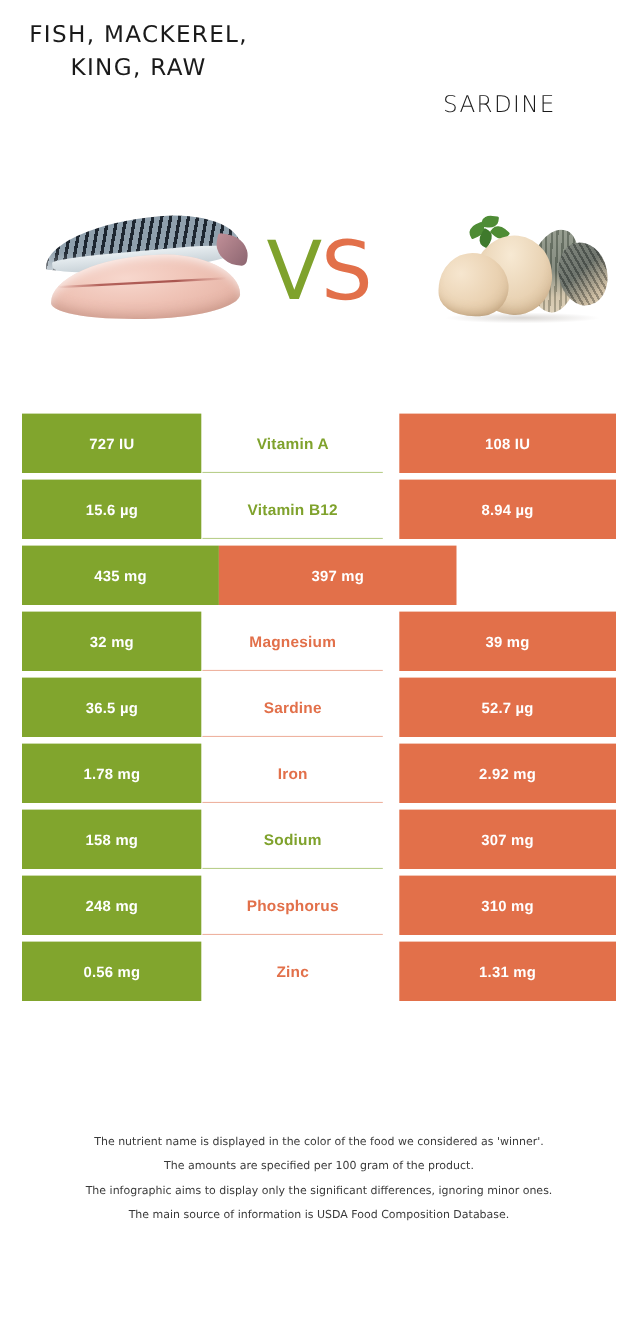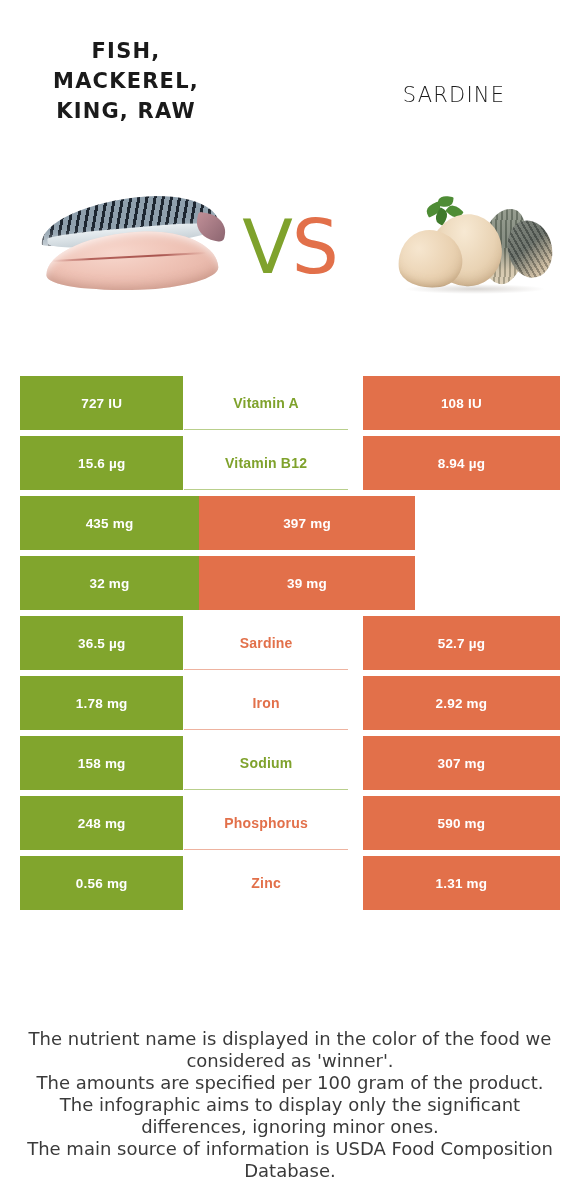--- a/index.html
+++ b/index.html
@@ -27,13 +27,13 @@
   .title-left {
     position: absolute;
     left: 20px;
-    top: 36px;
+    top: 16px;
     width: 212px;
     text-align: center;
     font-size: 21px;
     line-height: 30px;
     letter-spacing: 1.2px;
-    font-weight: 700;
+    font-weight: 400;
     color: #1a1a1a;
     text-transform: uppercase;
     font-family: "DejaVu Sans", sans-serif;

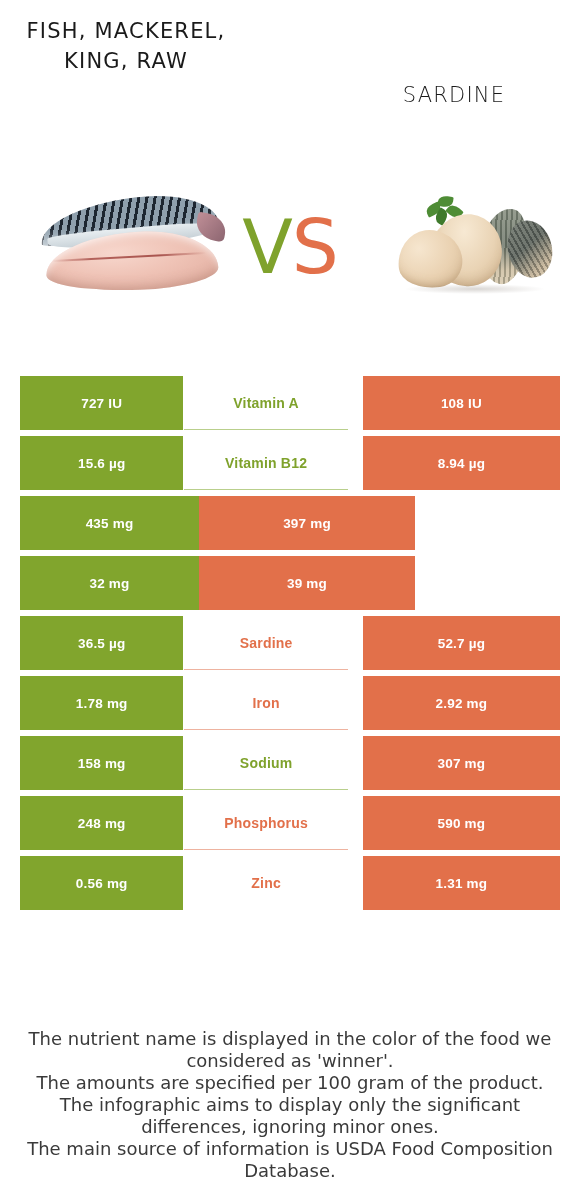--- a/index.html
+++ b/index.html
@@ -347,6 +347,7 @@
     </div>
     <div class="row win-right">
       <div class="cell cell-left">32 mg</div>
+      <div class="cell cell-mid">Magnesium</div>
       <div class="cell cell-right">39 mg</div>
     </div>
     <div class="row win-right">

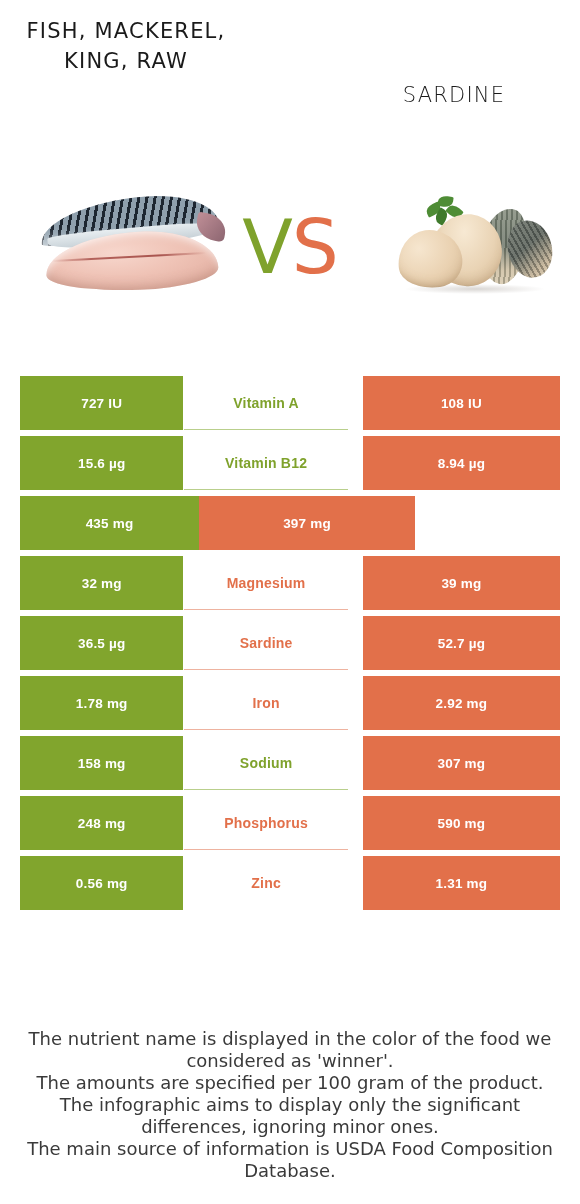--- a/index.html
+++ b/index.html
@@ -368,7 +368,7 @@
     <div class="row win-right">
       <div class="cell cell-left">248 mg</div>
       <div class="cell cell-mid">Phosphorus</div>
-      <div class="cell cell-right">590 mg</div>
+      <div class="cell cell-right">310 mg</div>
     </div>
     <div class="row win-right">
       <div class="cell cell-left">0.56 mg</div>

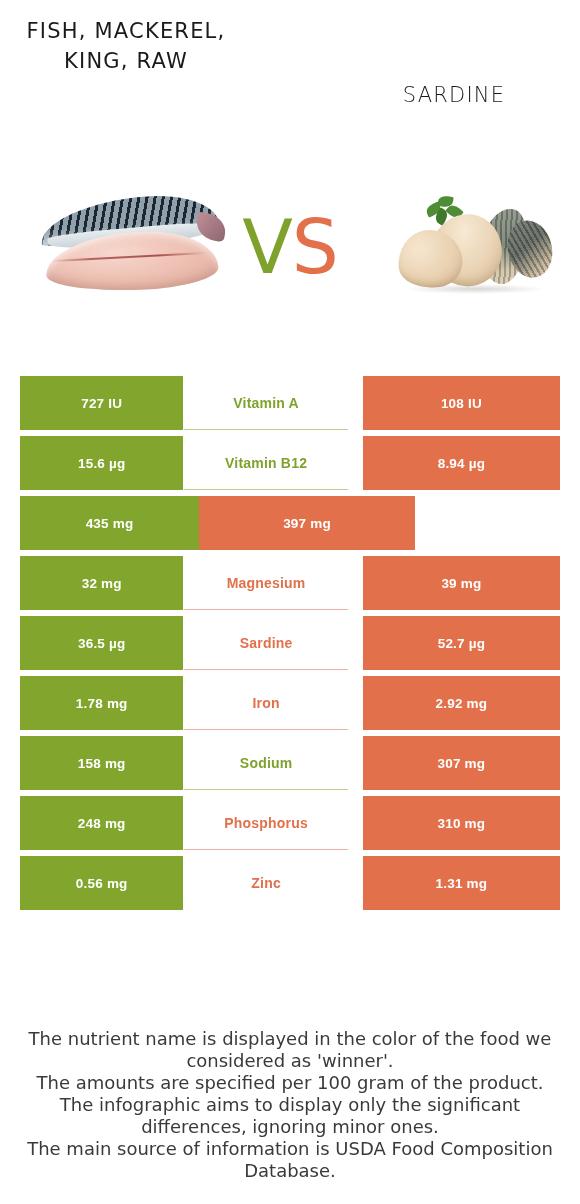--- a/index.html
+++ b/index.html
@@ -286,7 +286,7 @@
     top: 1028px;
     width: 544px;
     text-align: center;
-    font-size: 18px;
+    font-size: 10px;
     line-height: 22px;
     color: #3a3a3a;
     font-family: "DejaVu Sans", sans-serif;

